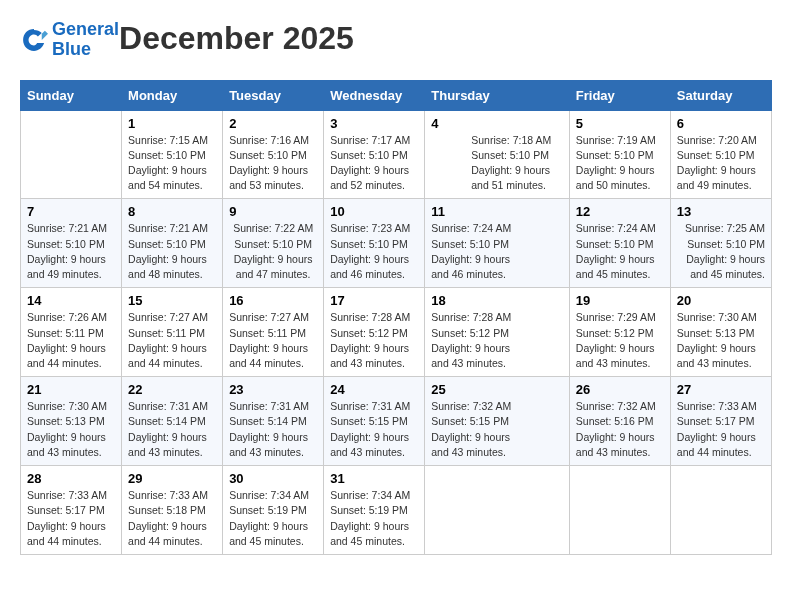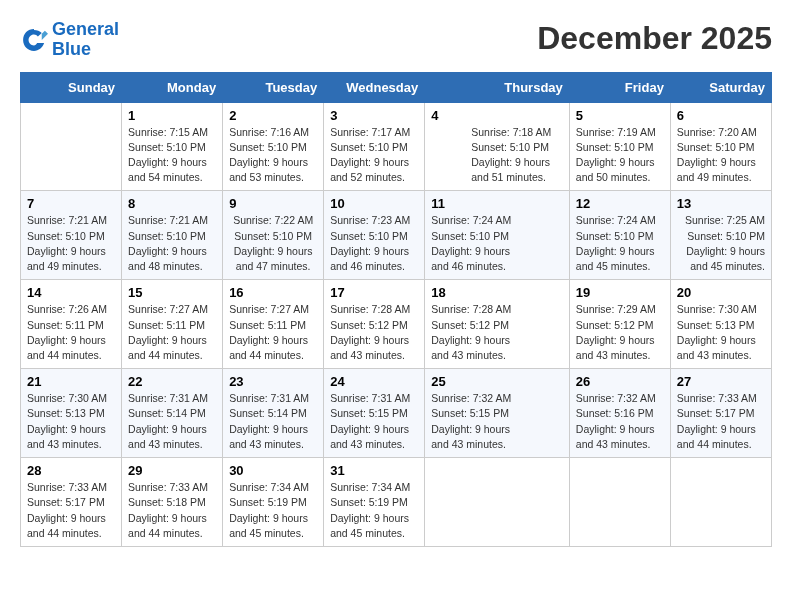--- a/index.html
+++ b/index.html
@@ -12,9 +12,9 @@
     }
     .header {
       display: flex;
-      justify-content: space-between;
+      justify-content: flex-start;
       align-items: flex-start;
-      margin-bottom: 12px;
+      margin-bottom: 20px;
     }
     .logo {
       display: flex;

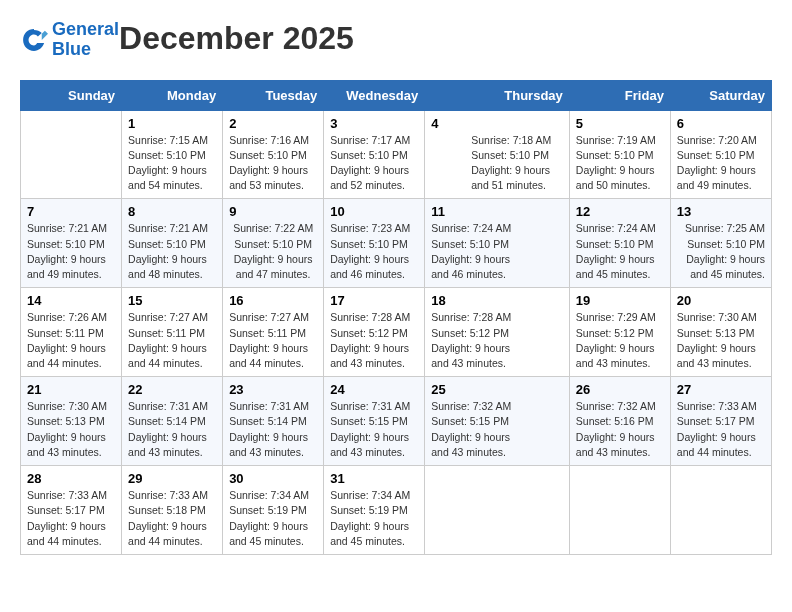--- a/index.html
+++ b/index.html
@@ -55,7 +55,7 @@
     thead tr th {
       background-color: #2e6db4;
       color: #fff;
-      text-align: right;
+      text-align: left;
       padding: 7px 6px;
       font-size: 13px;
       font-weight: bold;

